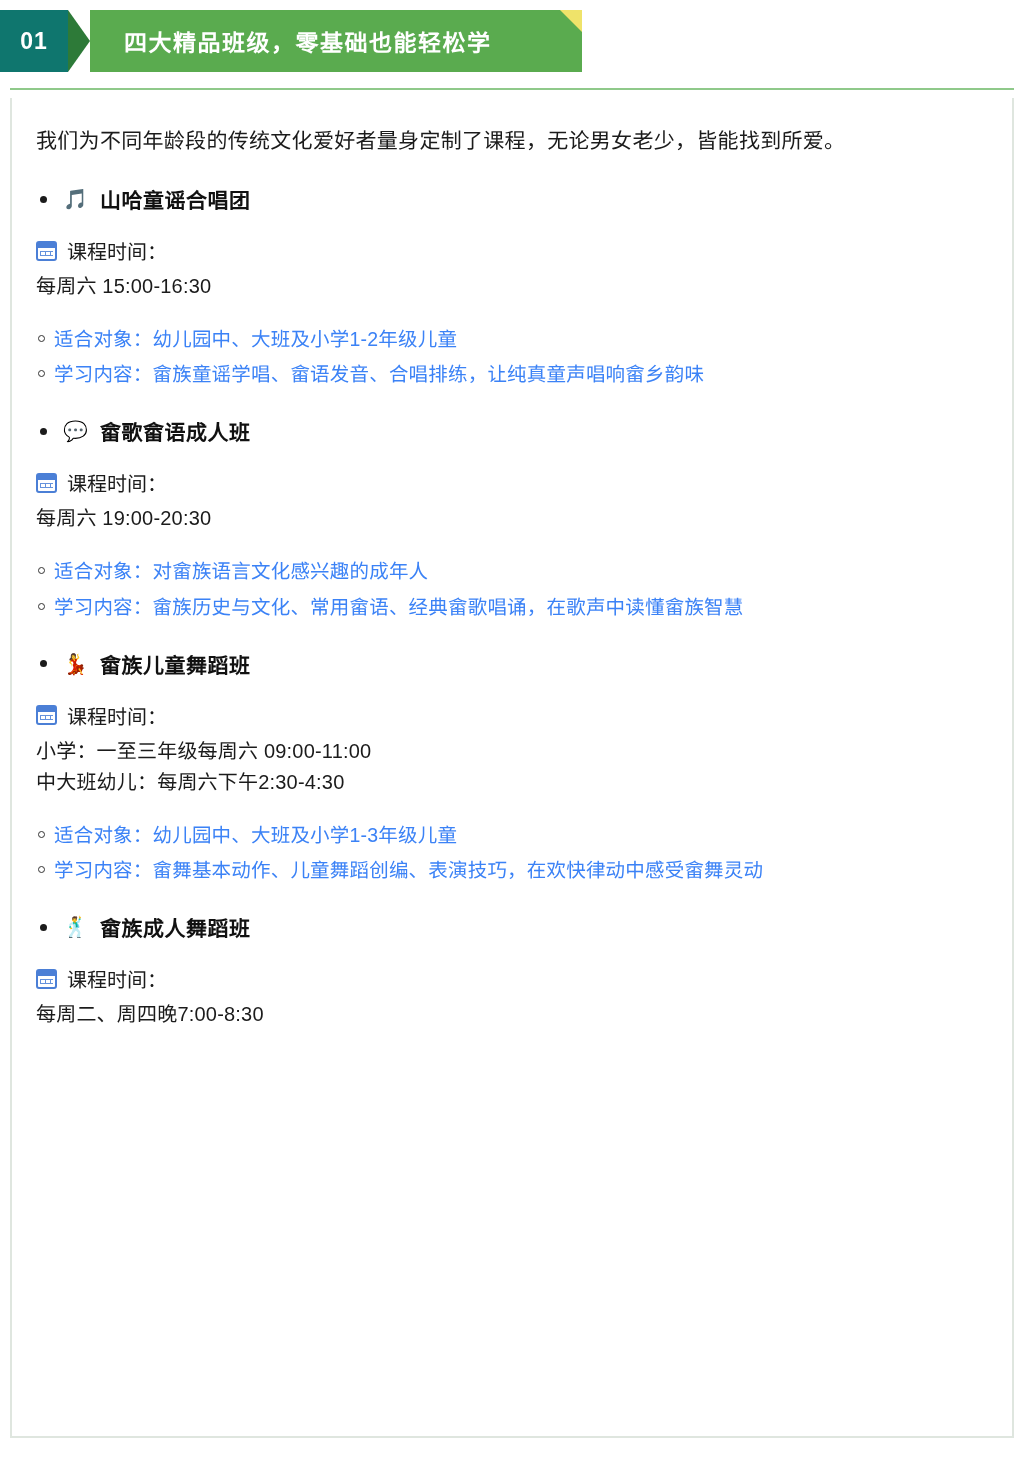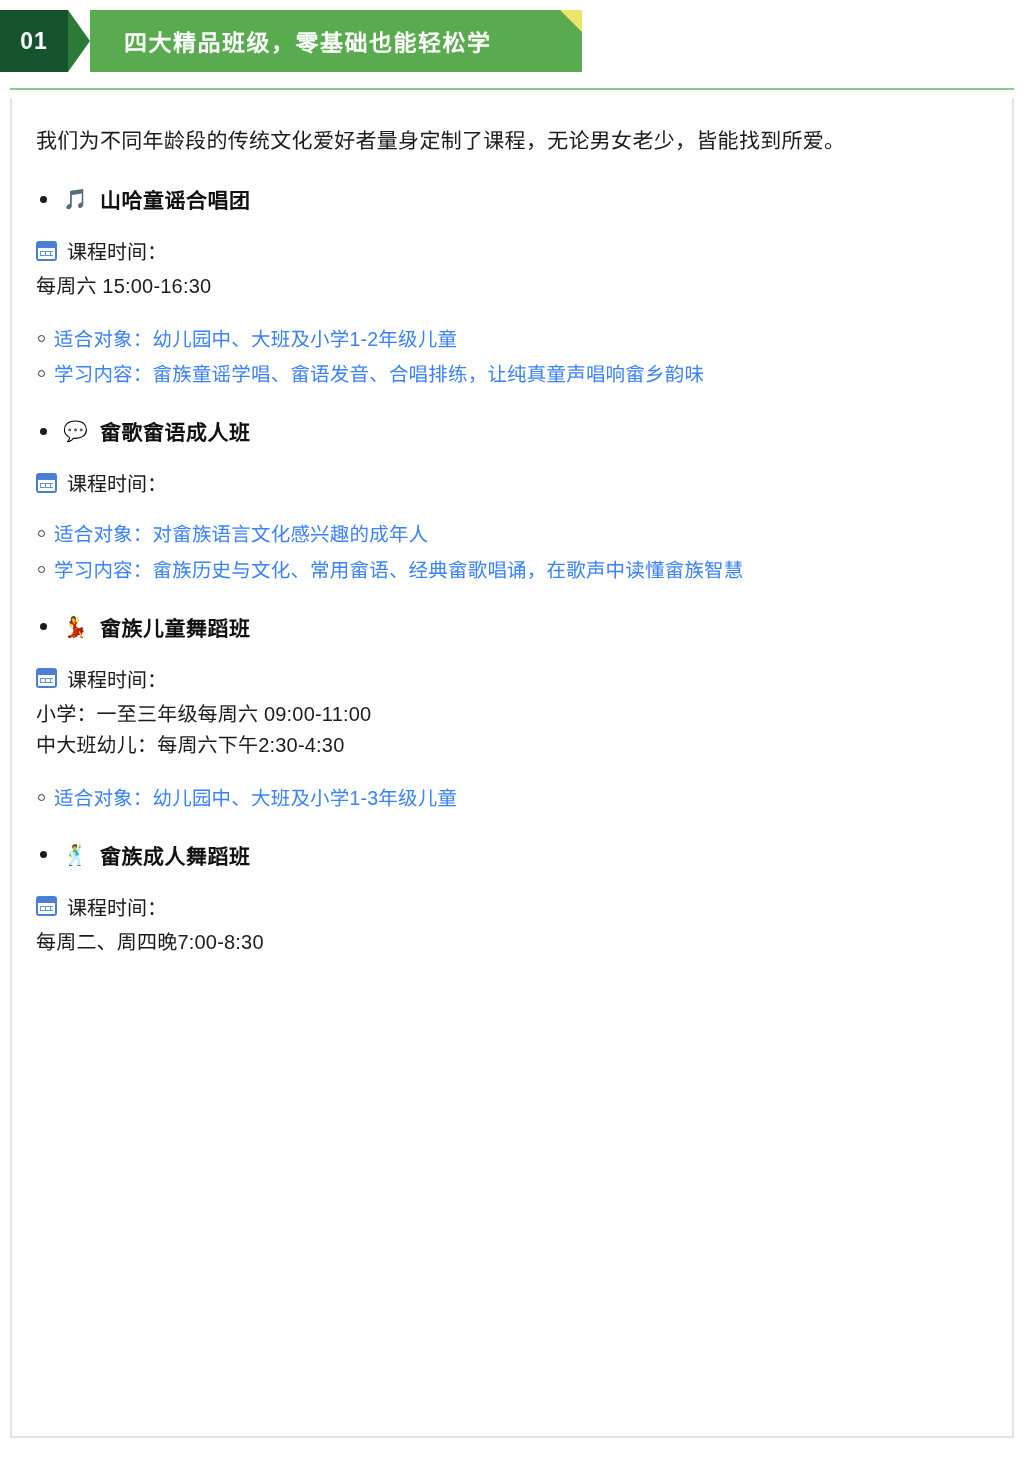--- a/index.html
+++ b/index.html
@@ -30,7 +30,7 @@
   }
   .header-number {
     width: 68px;
-    background: #14532d;
+    background: #0f766e;
     color: #ffffff;
     font-size: 23px;
     font-weight: bold;

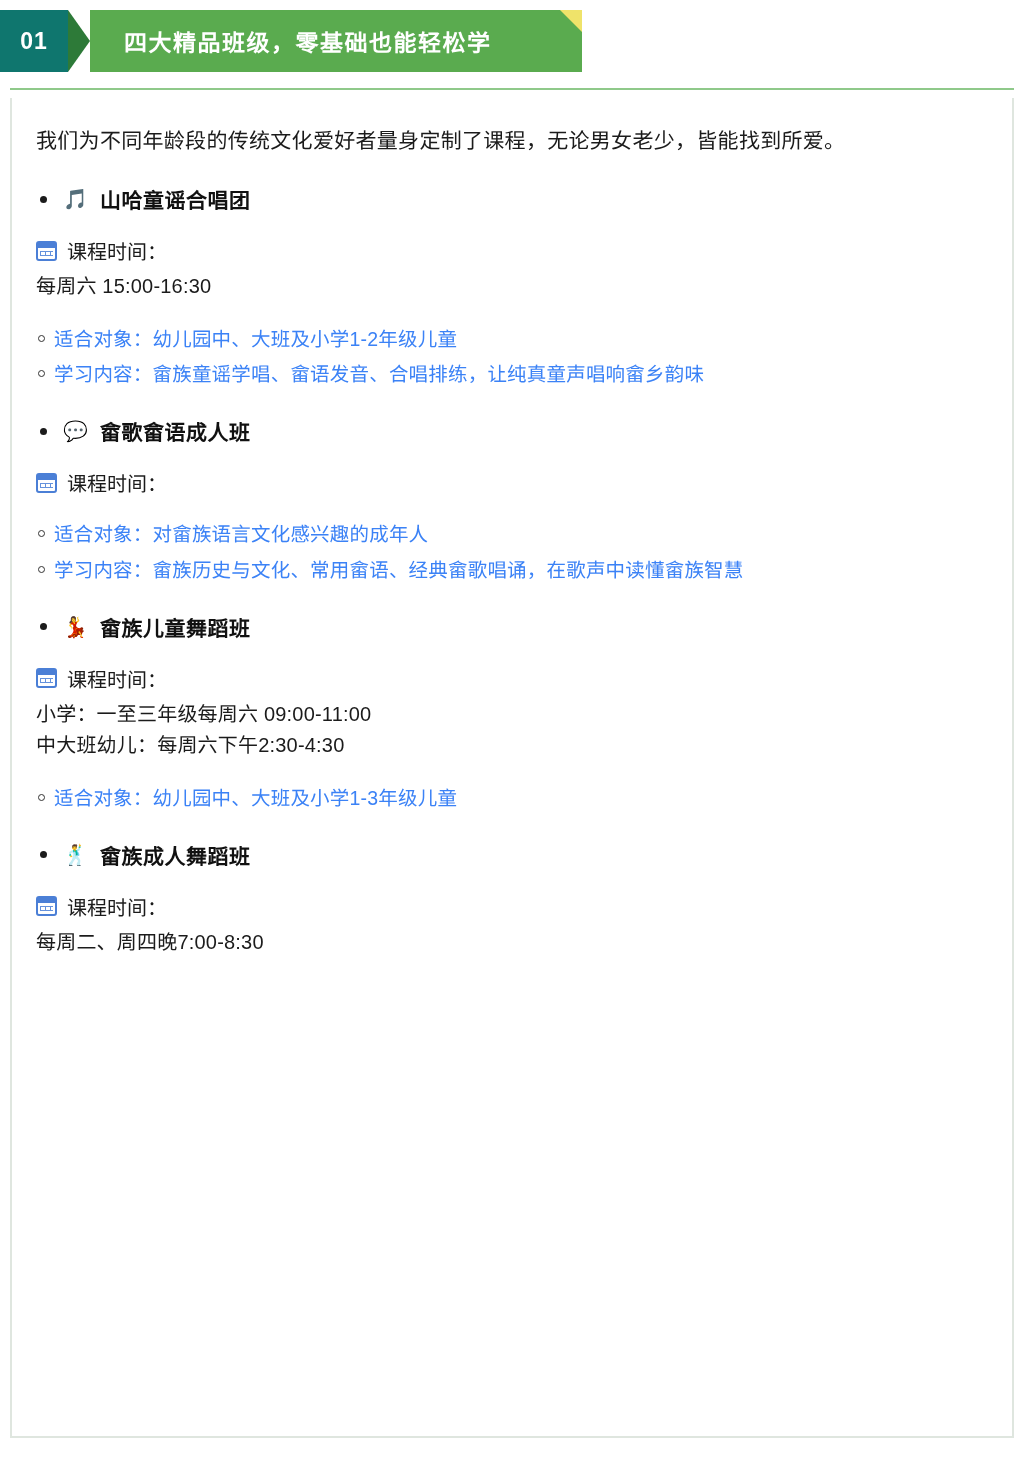--- a/index.html
+++ b/index.html
@@ -254,6 +254,7 @@
           <span class="cal-icon"></span>
           <span>课程时间：</span>
         </div>
+        <div class="time-line">每周六 19:00-20:30</div>
       </div>
       <div class="detail-line">
         <span class="hollow-dot"></span>

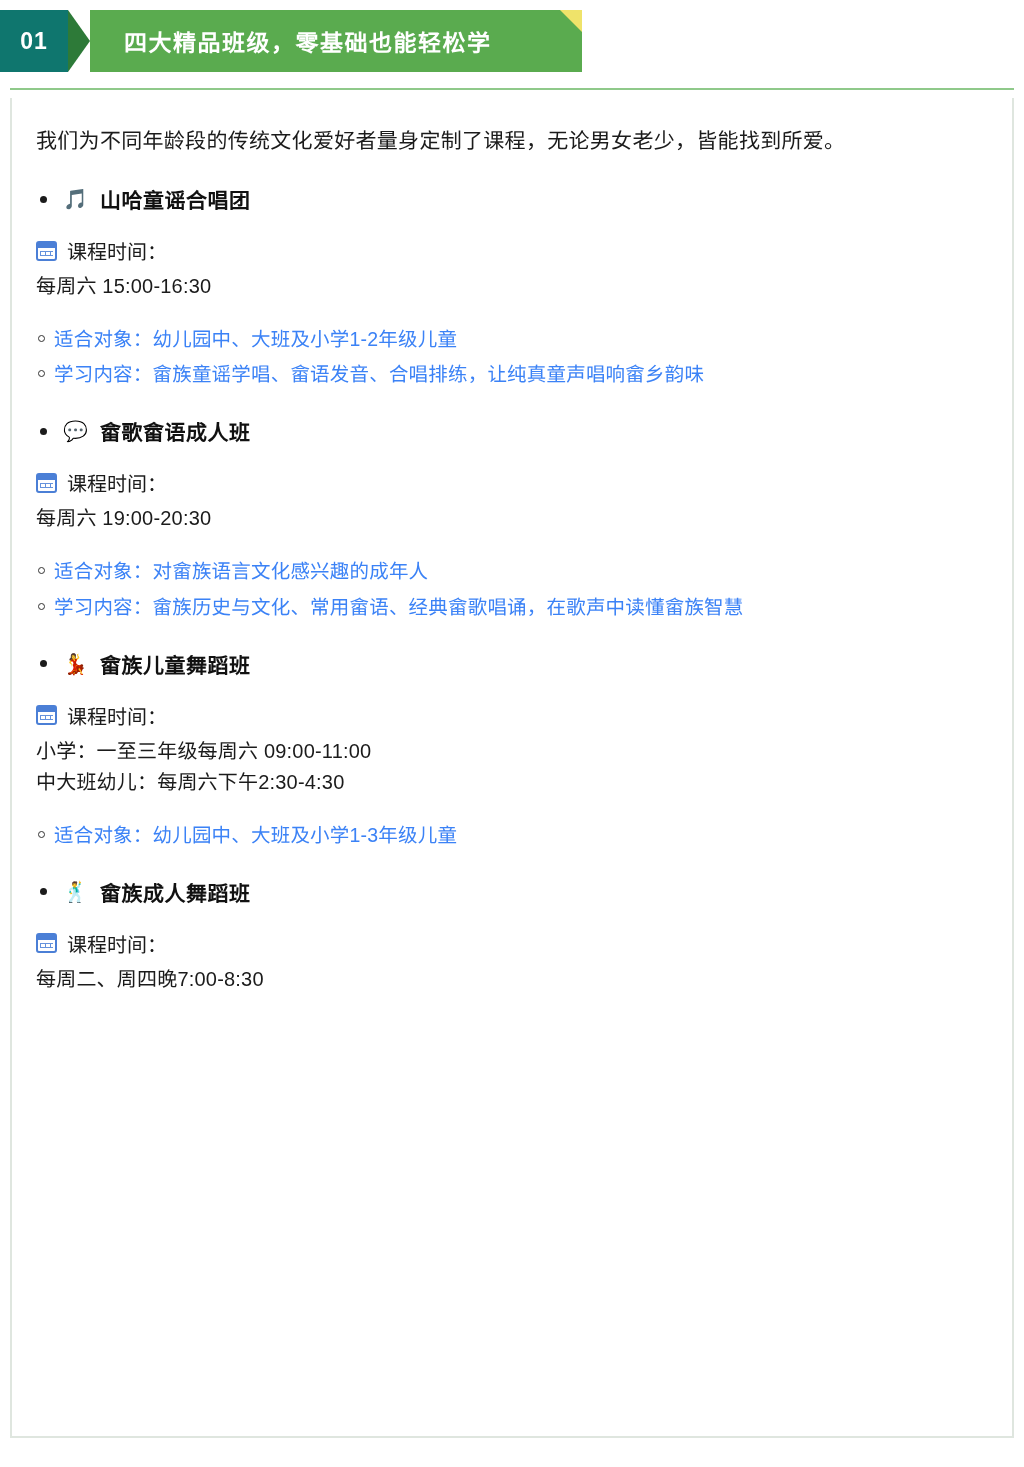--- a/index.html
+++ b/index.html
@@ -284,6 +284,10 @@
         <span class="hollow-dot"></span>
         <span class="detail-text"><span class="detail-label">适合对象：</span><span>幼儿园中、大班及小学1-3年级儿童</span></span>
       </div>
+      <div class="detail-line">
+        <span class="hollow-dot"></span>
+        <span class="detail-text"><span class="detail-label">学习内容：</span><span>畲舞基本动作、儿童舞蹈创编、表演技巧，在欢快律动中感受畲舞灵动</span></span>
+      </div>
     </div>
 
     <div class="course">

